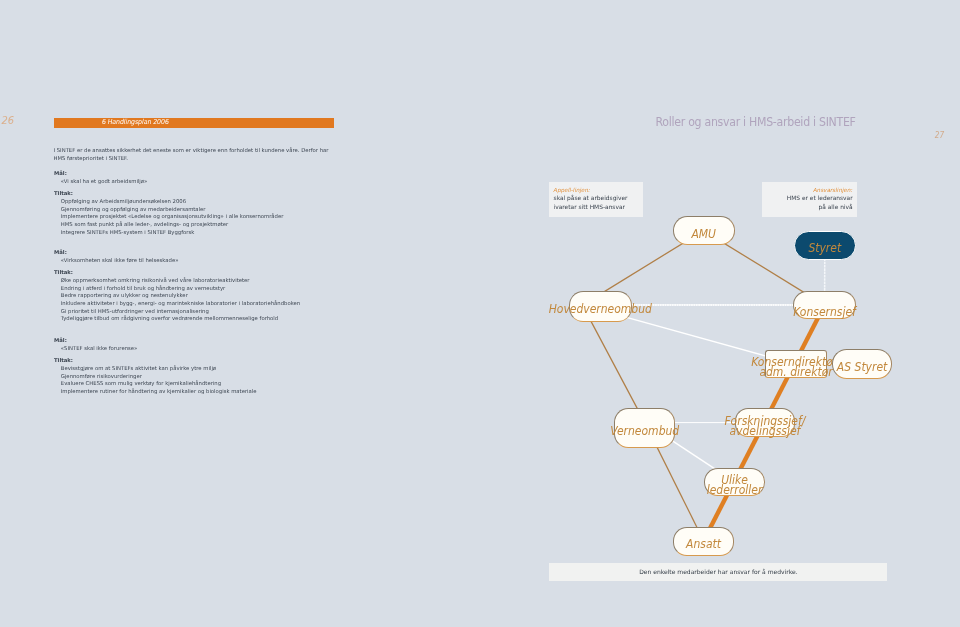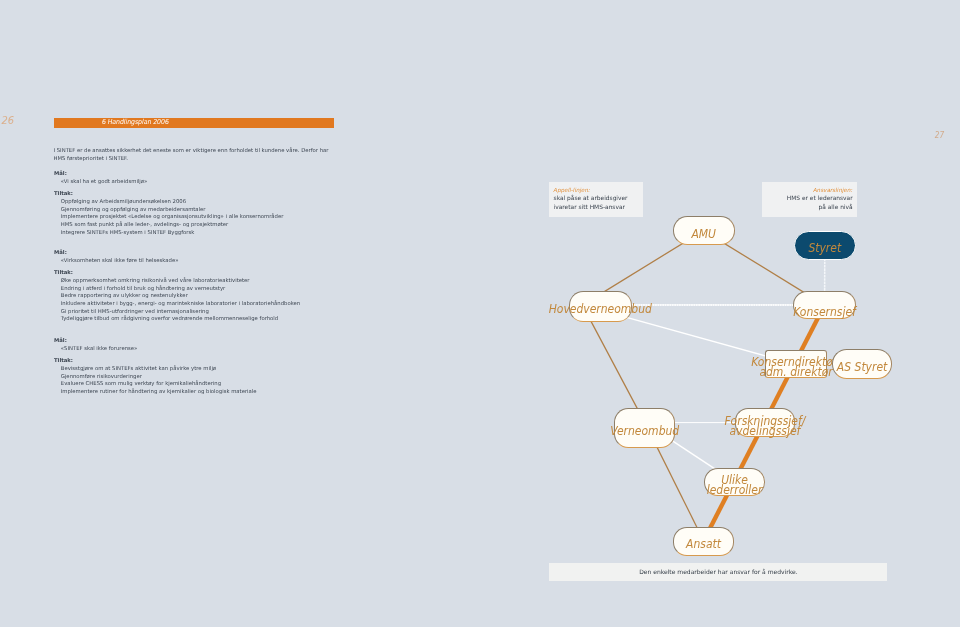--- a/index.html
+++ b/index.html
@@ -112,6 +112,7 @@
 
   <div id="right-page">
     <div id="page-number-right">27</div>
+    <div id="diagram-title">Roller og ansvar i HMS-arbeid i SINTEF</div>
 
     <svg id="edges" width="480" height="627" viewBox="0 0 480 627">
         <line x1="344.6" y1="305.1" x2="223.6" y2="540.7" stroke="#df7f22" stroke-width="4.4"></line>

